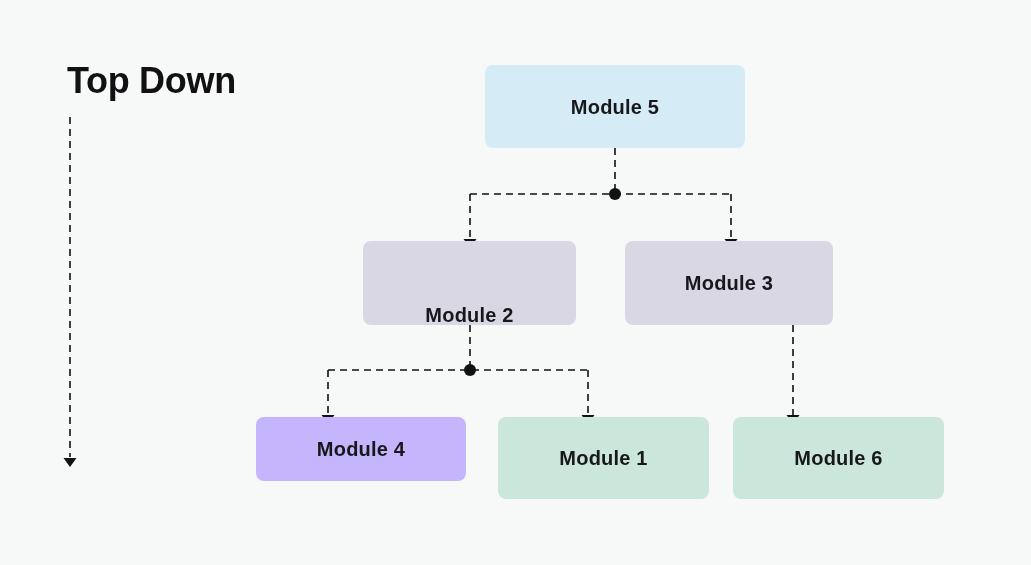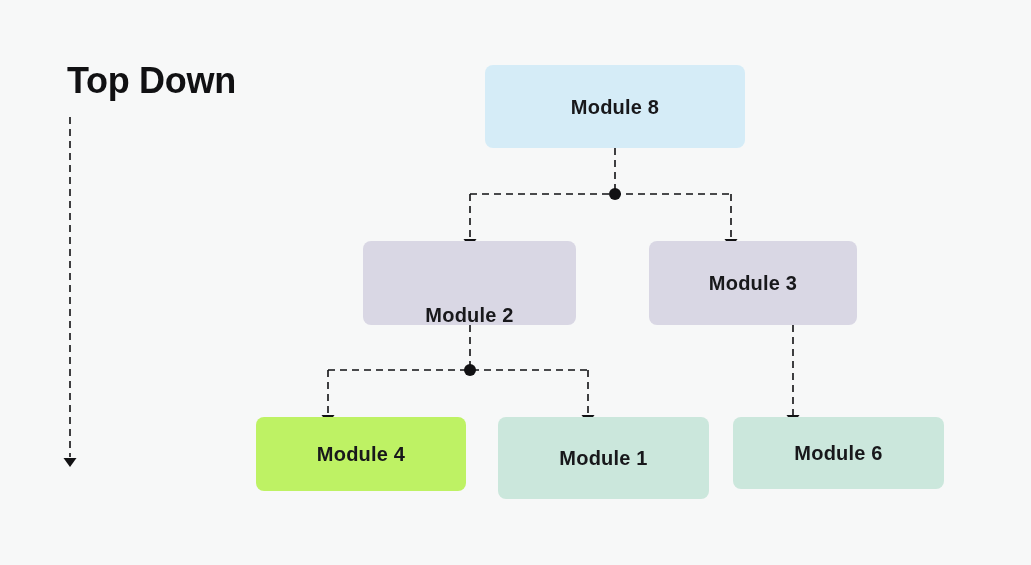--- a/index.html
+++ b/index.html
@@ -84,7 +84,7 @@
     </svg>
 
   <div class="node" style="left: 485px; top: 65px; width: 260px; height: 83px; background: rgb(213, 236, 247);">
-    <span class="node-label" style="color: rgb(24, 24, 27);">Module 8</span>
+    <span class="node-label" style="color: rgb(24, 24, 27);">Module 5</span>
   </div>
   <div class="node" style="left: 363px; top: 241px; width: 213px; height: 84px; background: rgb(217, 215, 228); align-items: flex-end;">
     <span class="node-label" style="color: rgb(24, 24, 27);">Module 2</span>

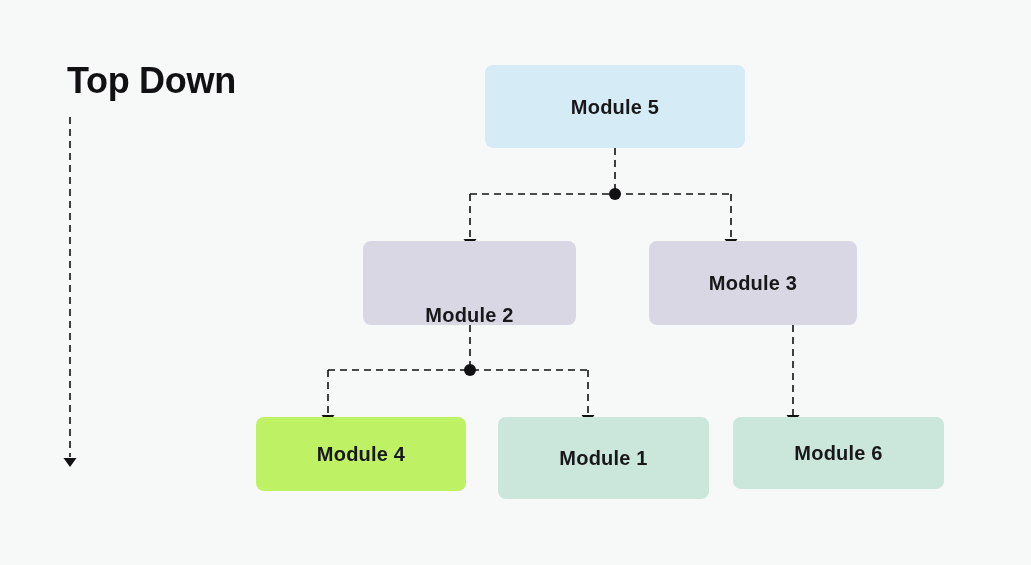--- a/index.html
+++ b/index.html
@@ -89,7 +89,7 @@
   <div class="node" style="left: 363px; top: 241px; width: 213px; height: 84px; background: rgb(217, 215, 228); align-items: flex-end;">
     <span class="node-label" style="color: rgb(24, 24, 27);">Module 2</span>
   </div>
-  <div class="node" style="left: 625px; top: 241px; width: 208px; height: 84px; background: rgb(217, 215, 228); margin-left: 24px;">
+  <div class="node" style="left: 625px; top: 241px; width: 208px; height: 84px; background: rgb(217, 215, 228);">
     <span class="node-label" style="color: rgb(24, 24, 27);">Module 3</span>
   </div>
   <div class="node" style="left: 256px; top: 417px; width: 210px; height: 74px; background: #bef264;">

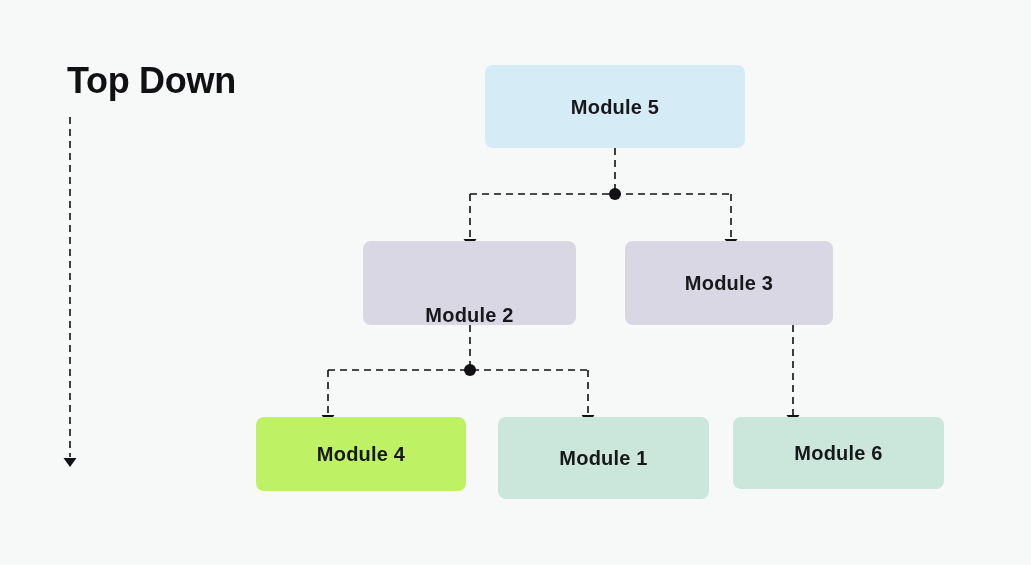--- a/index.html
+++ b/index.html
@@ -92,7 +92,7 @@
   <div class="node" style="left: 625px; top: 241px; width: 208px; height: 84px; background: rgb(217, 215, 228);">
     <span class="node-label" style="color: rgb(24, 24, 27);">Module 3</span>
   </div>
-  <div class="node" style="left: 256px; top: 417px; width: 210px; height: 74px; background: #bef264;">
+  <div class="node" style="left: 256px; top: 417px; width: 210px; height: 64px; background: #c4b5fd;">
     <span class="node-label" style="color: rgb(24, 24, 27);">Module 4</span>
   </div>
   <div class="node" style="left: 498px; top: 417px; width: 211px; height: 82px; background: rgb(203, 231, 220);">

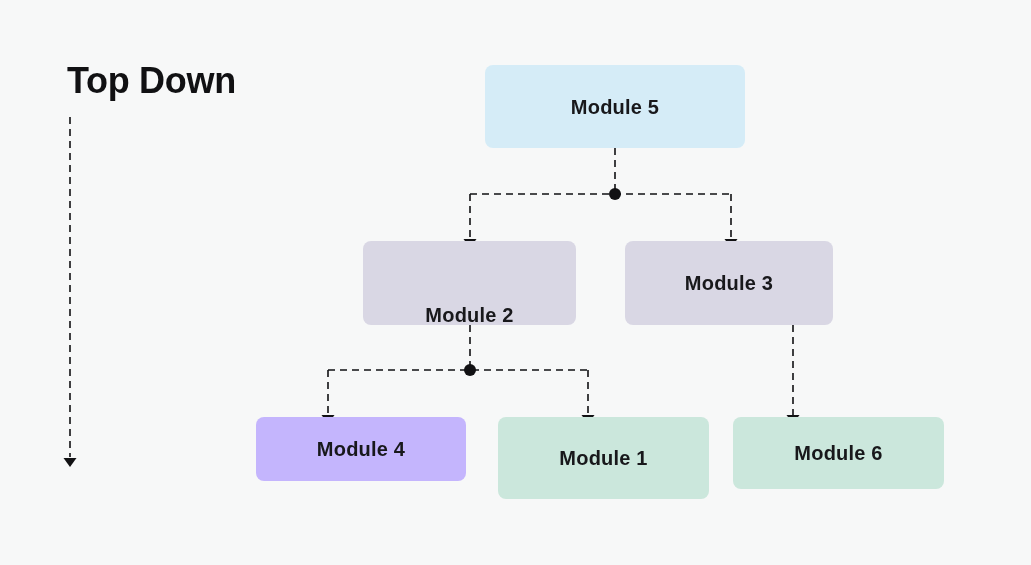--- a/index.html
+++ b/index.html
@@ -98,7 +98,7 @@
   <div class="node" style="left: 498px; top: 417px; width: 211px; height: 82px; background: rgb(203, 231, 220);">
     <span class="node-label" style="color: rgb(24, 24, 27);">Module 1</span>
   </div>
-  <div class="node" style="left: 733px; top: 417px; width: 211px; height: 72px; background: rgb(203, 231, 220);">
+  <div class="node" style="left: 733px; top: 417px; width: 211px; height: 82px; background: rgb(203, 231, 220);">
     <span class="node-label" style="color: rgb(24, 24, 27);">Module 6</span>
   </div>
 

